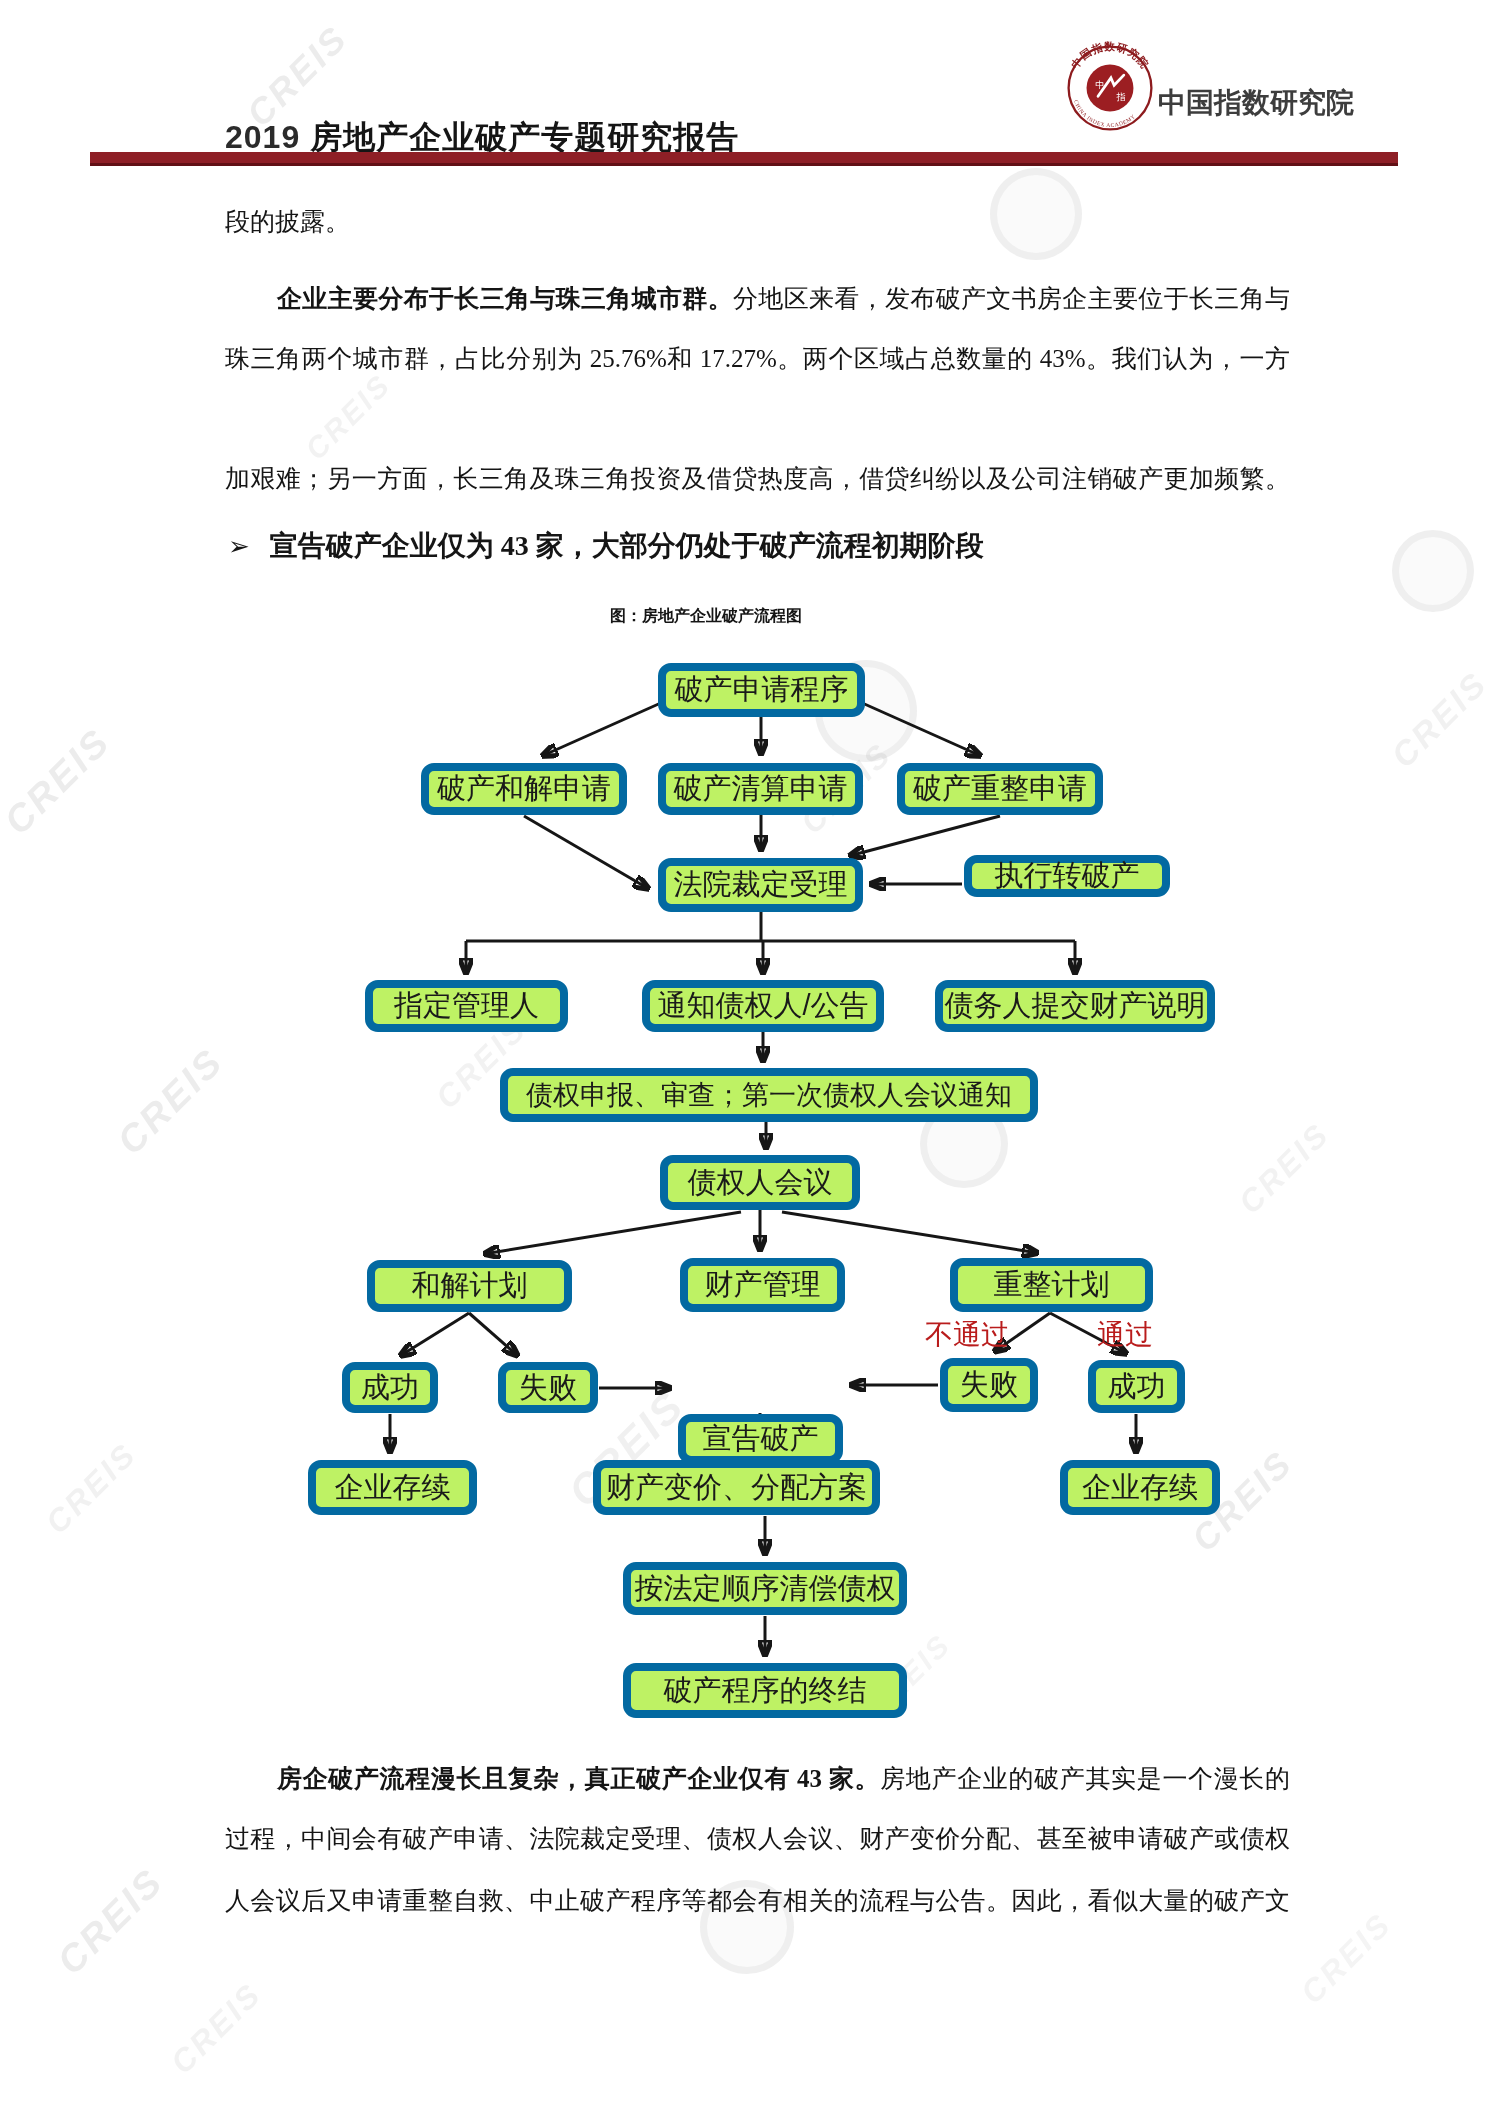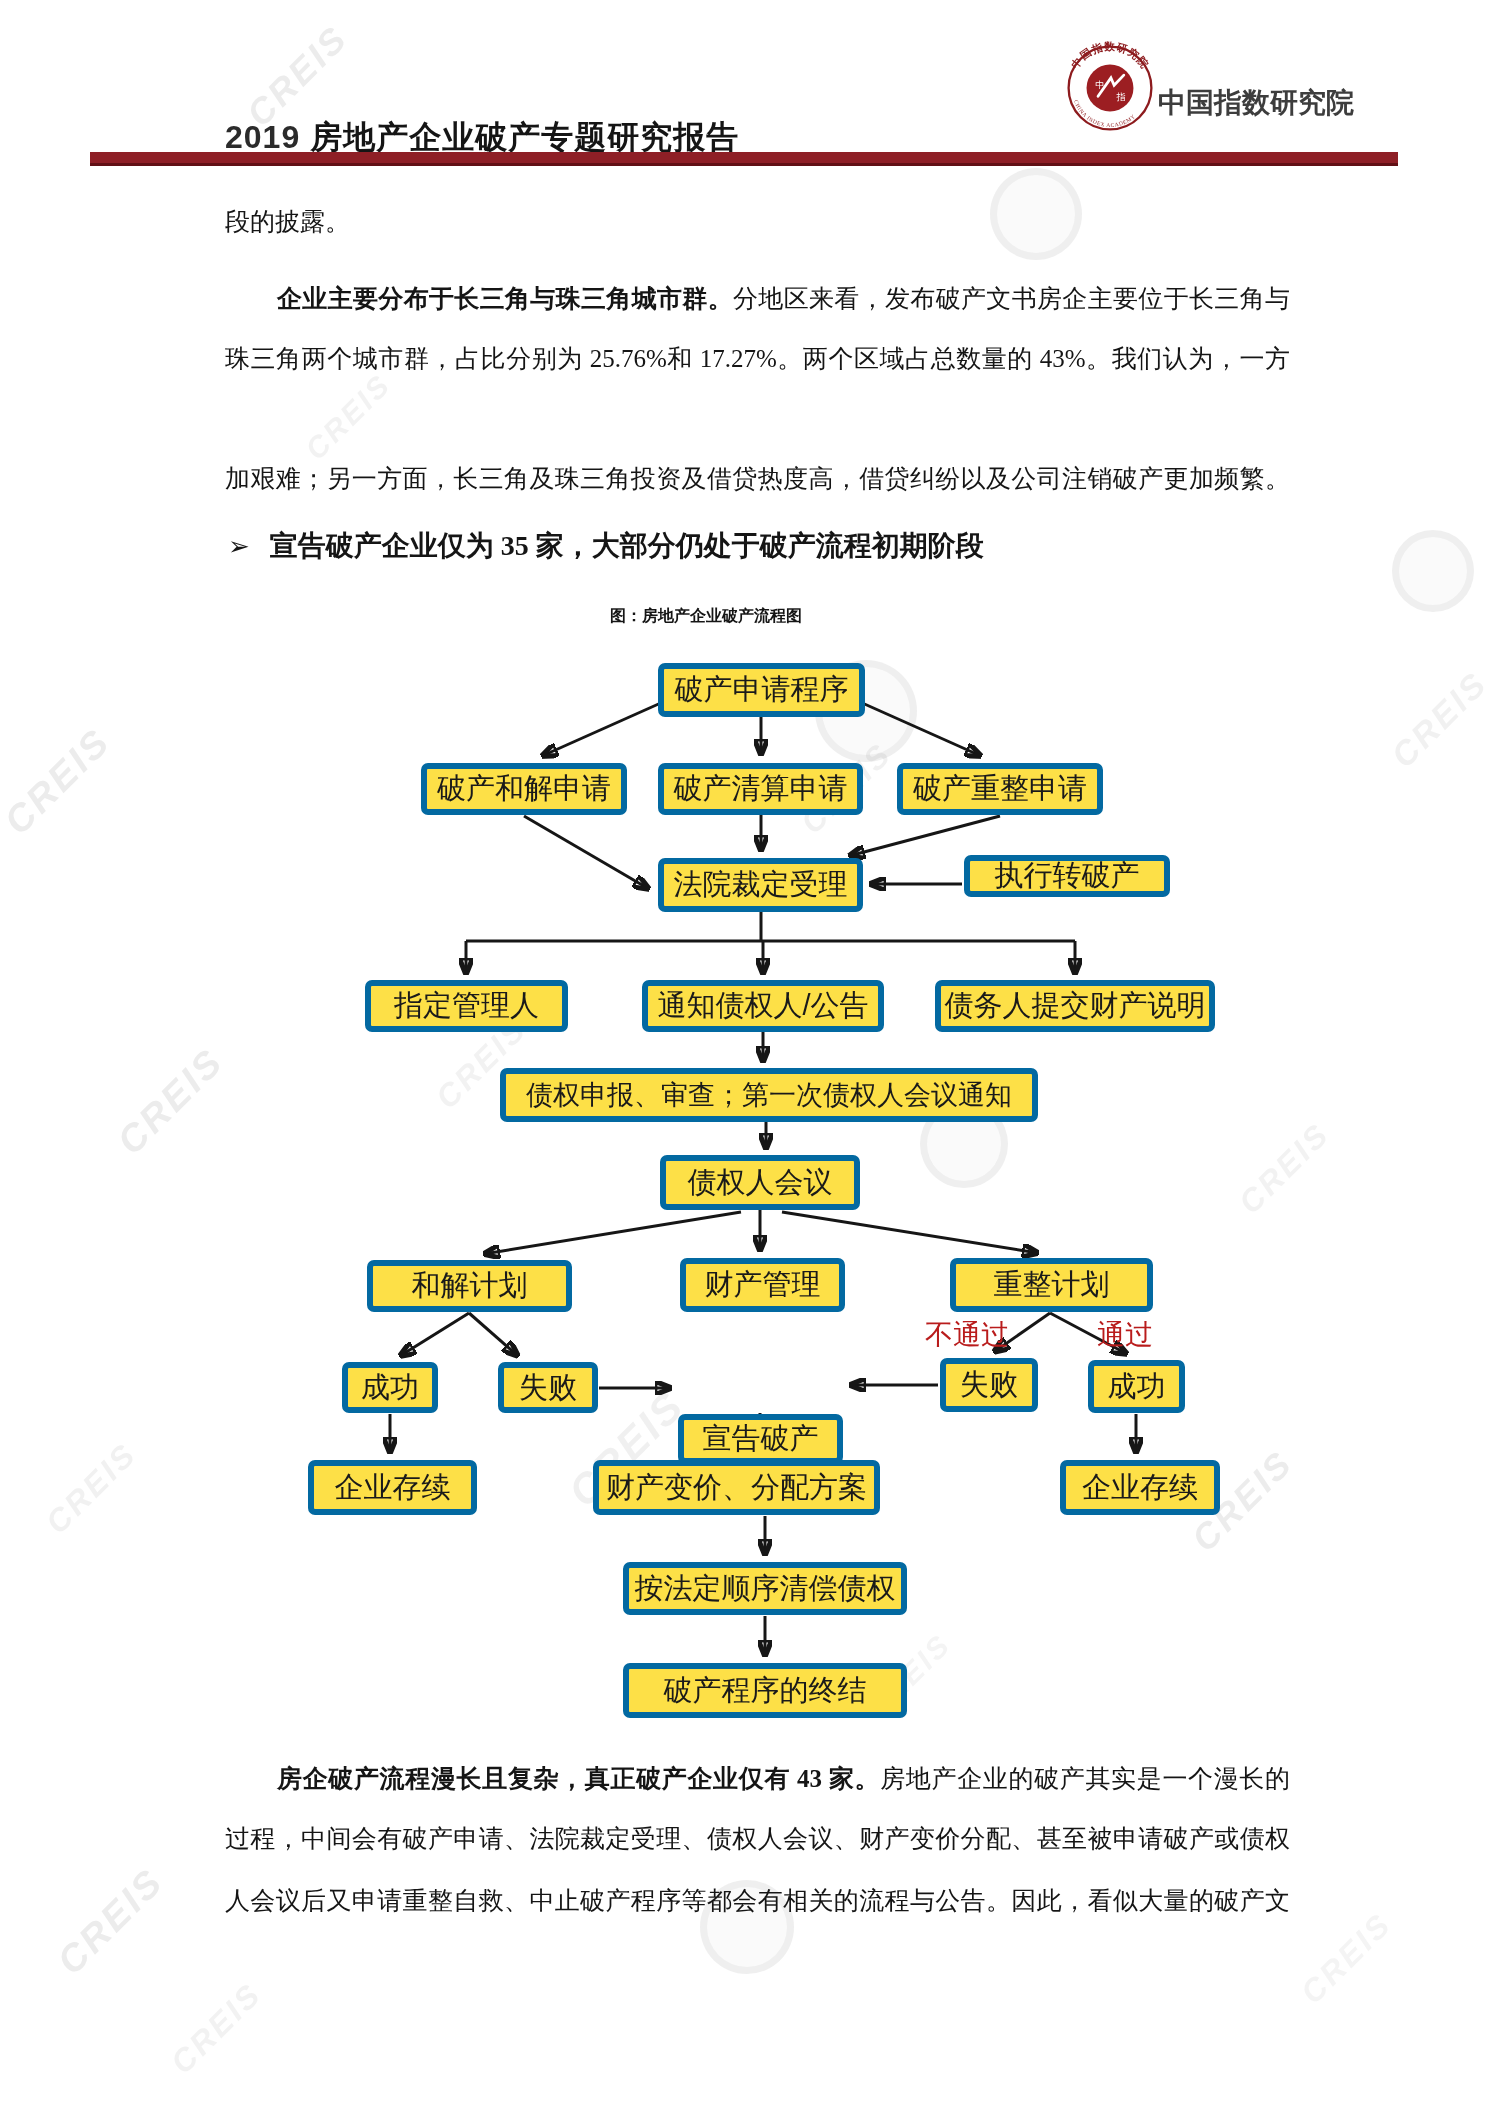--- a/index.html
+++ b/index.html
@@ -91,7 +91,7 @@
   <div class="bline" style="top:462px;">加艰难；另一方面，长三角及珠三角投资及借贷热度高，借贷纠纷以及公司注销破产更加频繁。</div>
 
   <div class="bullet-line">
-    <span class="mk">➢</span><span>宣告破产企业仅为 35 家，大部分仍处于破产流程初期阶段</span>
+    <span class="mk">➢</span><span>宣告破产企业仅为 43 家，大部分仍处于破产流程初期阶段</span>
   </div>
 
   <div class="fig-title">图：房地产企业破产流程图</div>

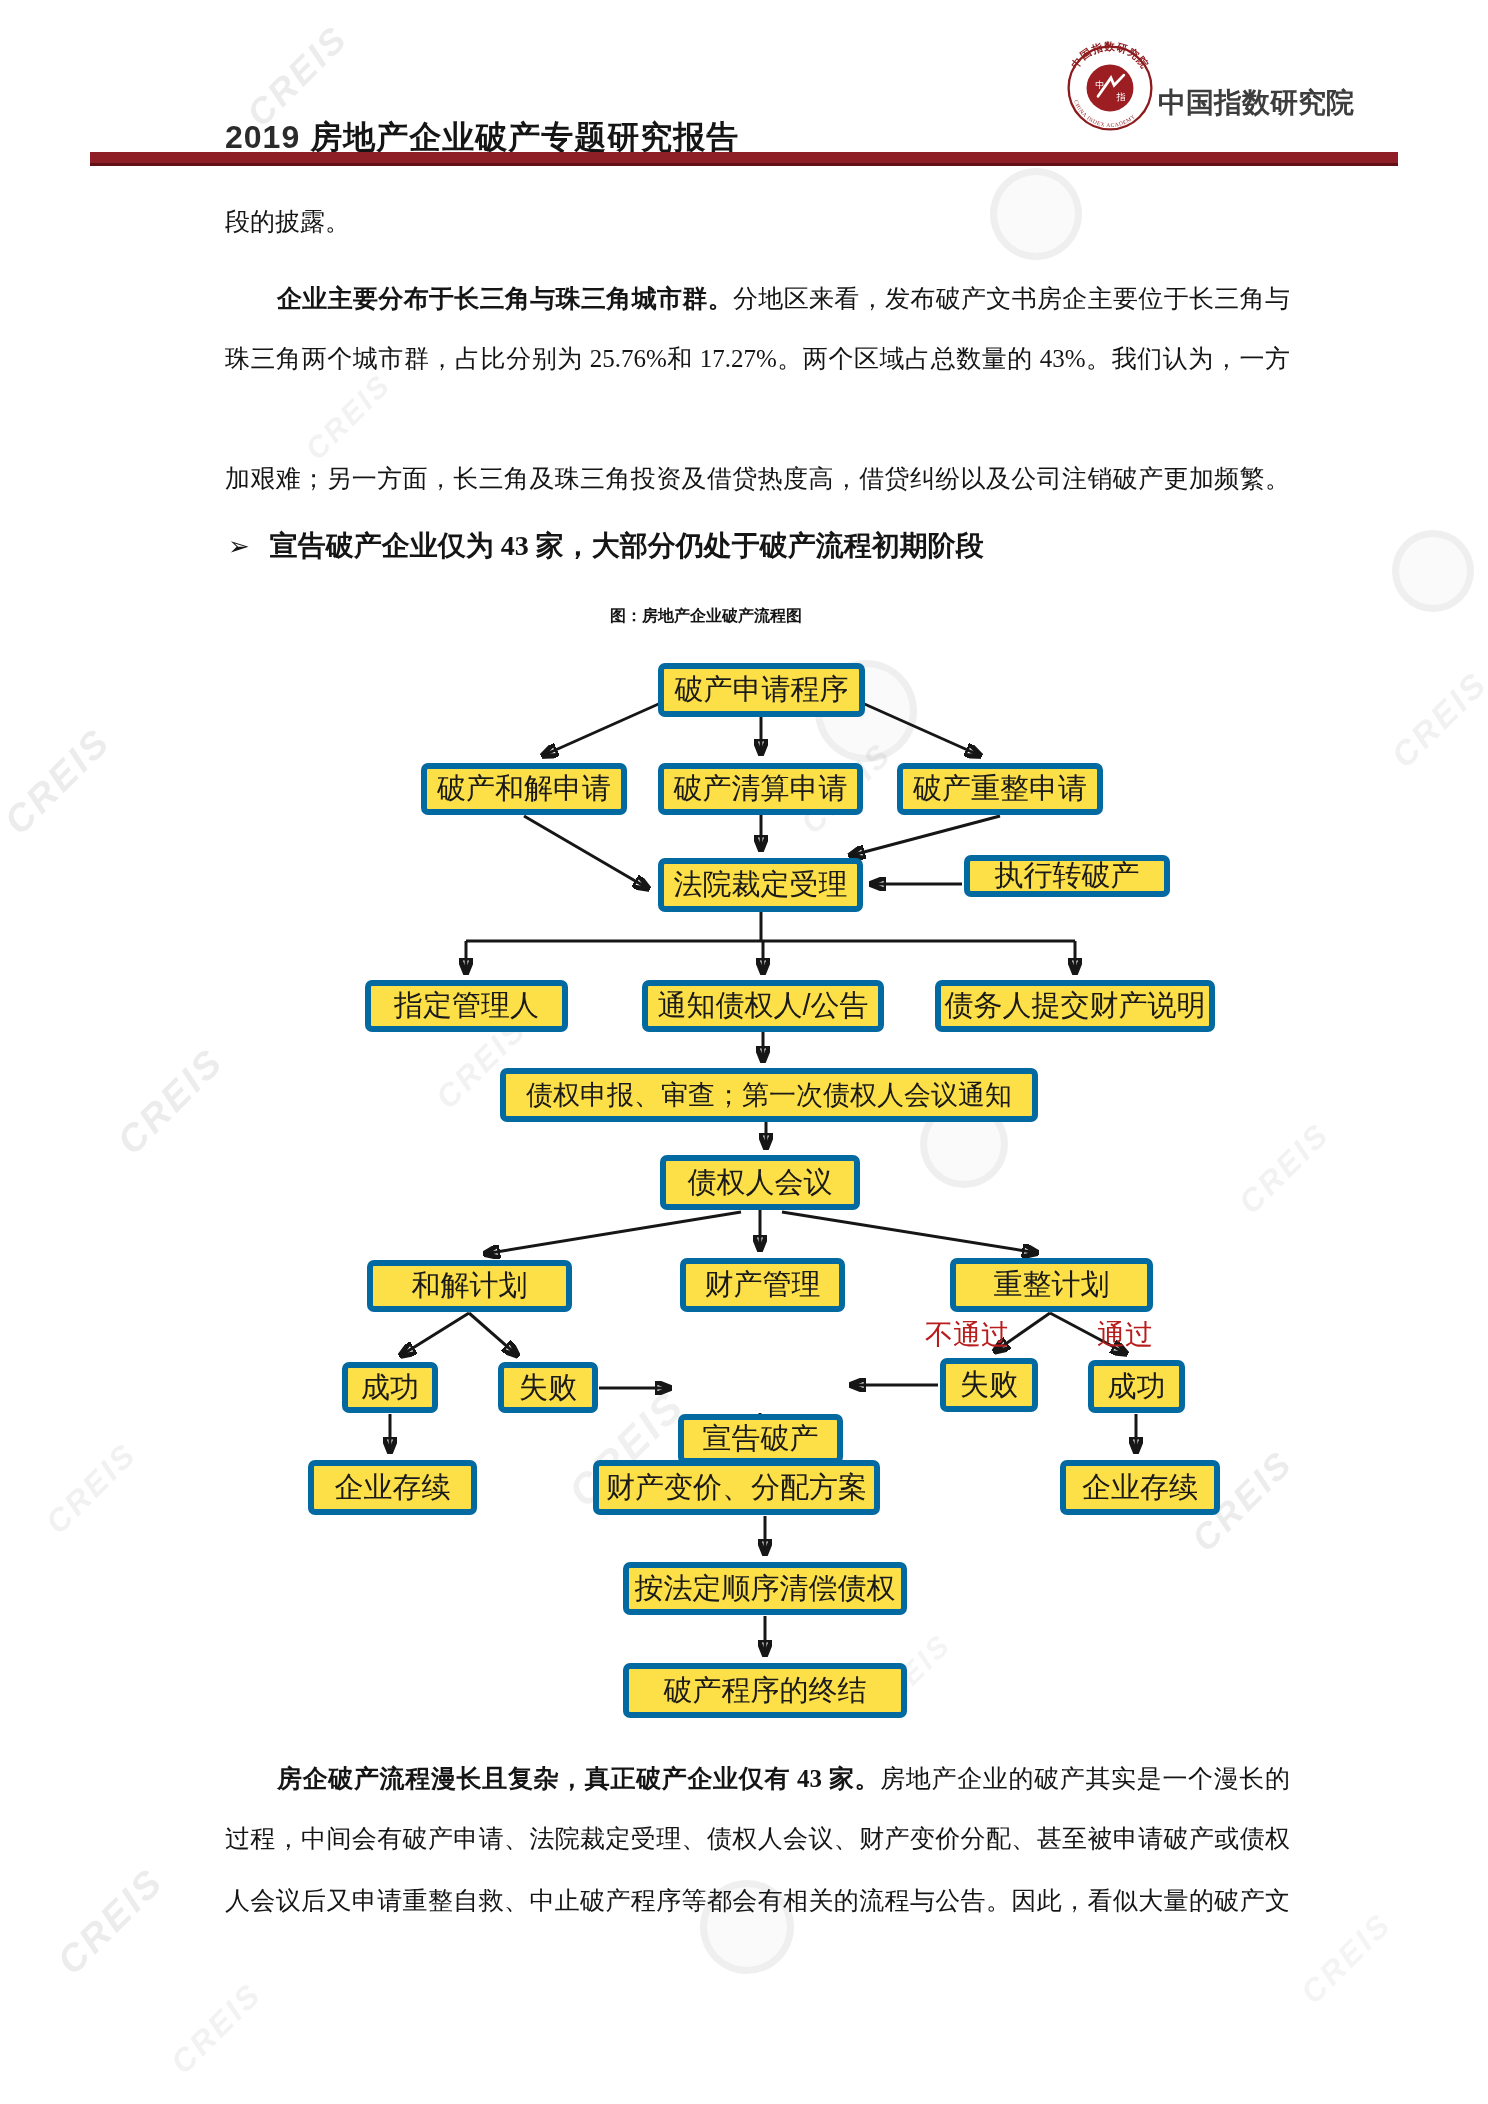--- a/index.html
+++ b/index.html
@@ -27,7 +27,7 @@
   .bullet-line .mk{font-size:26px;margin-right:20px;font-weight:normal;}
   .fig-title{position:absolute;left:610px;top:606px;font-size:16px;font-weight:bold;white-space:nowrap;}
   
-  .node{position:absolute;box-sizing:border-box;border:6px solid #0369a1;border-radius:7px;background:#fde047;
+  .node{position:absolute;box-sizing:border-box;border:8px solid #0369a1;border-radius:13px;background:#bef264;
         display:flex;align-items:center;justify-content:center;white-space:nowrap;
         font-family:"Liberation Sans","DejaVu Sans",sans-serif;font-size:29px;color:#1a1a1a;z-index:2;}
   .elabel{position:absolute;font-family:Liberation Mono, monospace;font-size:28px;color:#b91c1c;z-index:2;white-space:nowrap;}

